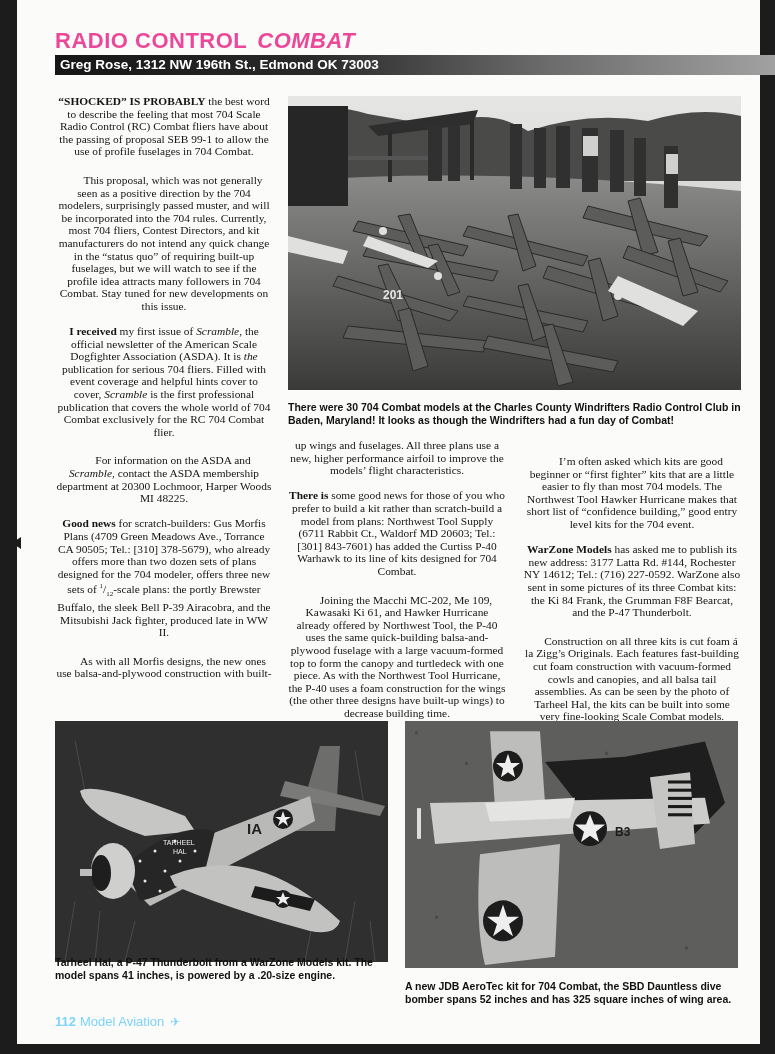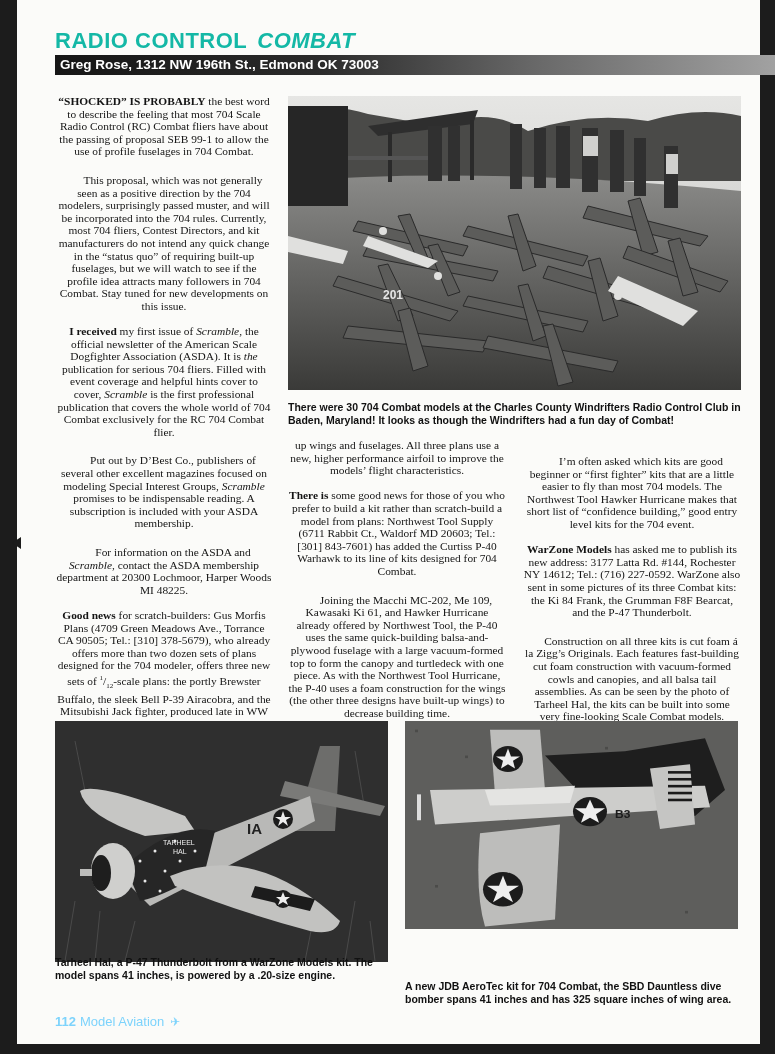--- a/index.html
+++ b/index.html
@@ -22,7 +22,7 @@
   .title {
     position: absolute; left: 55px; top: 28px;
     font-family: "Liberation Sans", sans-serif; font-weight: bold;
-    font-size: 22px; letter-spacing: 0.5px; color: #14b8a6;
+    font-size: 22px; letter-spacing: 0.5px; color: #ec4899;
     white-space: nowrap;
   }
   .title .it { font-style: italic; margin-left: 10px; }

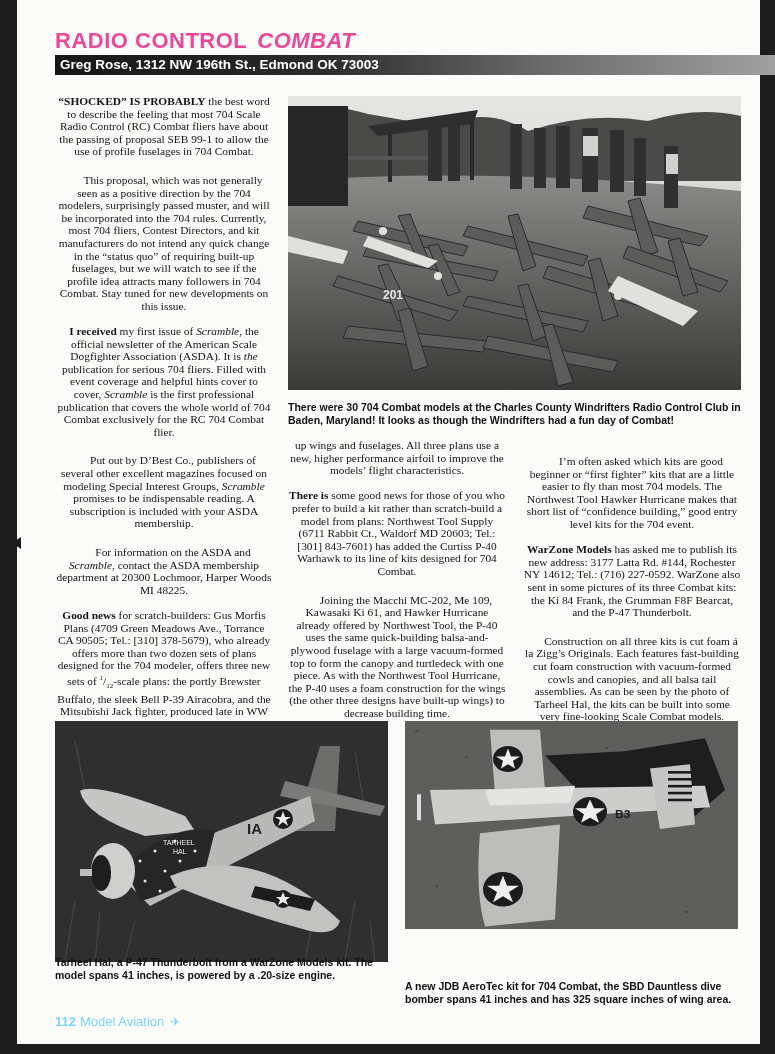--- a/index.html
+++ b/index.html
@@ -82,7 +82,6 @@
   <p><b>“SHOCKED” IS PROBABLY</b><span> the best word to describe the feeling that most 704 Scale Radio Control (RC) Combat fliers have about the passing of proposal SEB 99-1 to allow the use of profile fuselages in 704 Combat.</span></p>
   <p class="ind">This proposal, which was not generally seen as a positive direction by the 704 modelers, surprisingly passed muster, and will be incorporated into the 704 rules. Currently, most 704 fliers, Contest Directors, and kit manufacturers do not intend any quick change in the “status quo” of requiring built-up fuselages, but we will watch to see if the profile idea attracts many followers in 704 Combat. Stay tuned for new developments on this issue.</p>
   <p class="gap"><b>I received</b><span> my first issue of </span><i>Scramble</i><span>, the official newsletter of the American Scale Dogfighter Association (ASDA). It is </span><i>the</i><span> publication for serious 704 fliers. Filled with event coverage and helpful hints cover to cover, </span><i>Scramble</i><span> is the first professional publication that covers the whole world of 704 Combat exclusively for the RC 704 Combat flier.</span></p>
-  <p class="ind"><span>Put out by D’Best Co., publishers of several other excellent magazines focused on modeling Special Interest Groups, </span><i>Scramble</i><span> promises to be indispensable reading. A subscription is included with your ASDA membership.</span></p>
   <p class="ind"><span>For information on the ASDA and </span><i>Scramble</i><span>, contact the ASDA membership department at 20300 Lochmoor, Harper Woods MI 48225.</span></p>
   <p class="gap"><b>Good news</b><span> for scratch-builders: Gus Morfis Plans (4709 Green Meadows Ave., Torrance CA 90505; Tel.: [310] 378-5679), who already offers more than two dozen sets of plans designed for the 704 modeler, offers three new sets of </span><sup class="frac">1</sup>/<sub class="frac">12</sub><span>-scale plans: the portly Brewster Buffalo, the sleek Bell P-39 Airacobra, and the Mitsubishi Jack fighter, produced late in WW II.</span></p>
   <p class="ind">As with all Morfis designs, the new ones use balsa-and-plywood construction with built-</p>

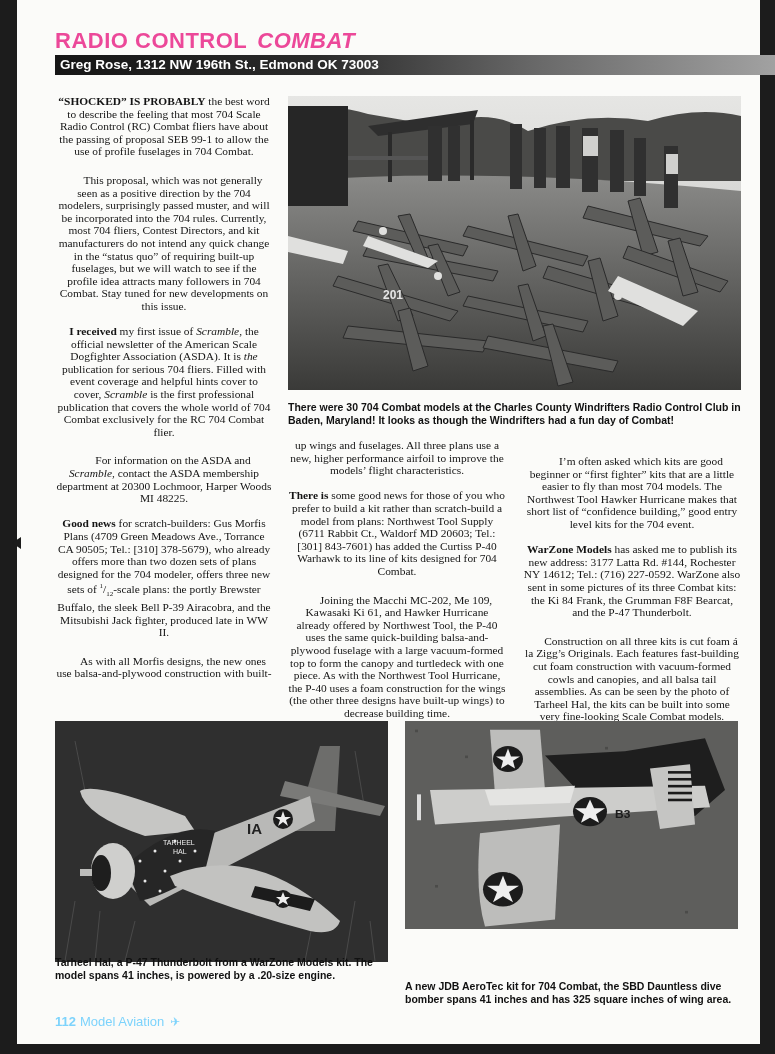--- a/index.html
+++ b/index.html
@@ -50,7 +50,7 @@
   .photo svg { display: block; width: 100%; height: 100%; }
   .photo-main { left: 288px; top: 96px; width: 453px; height: 294px; }
   .photo-p47 { left: 55px; top: 721px; width: 333px; height: 241px; }
-  .photo-sbd { left: 405px; top: 721px; width: 333px; height: 208px; }
+  .photo-sbd { left: 405px; top: 721px; width: 333px; height: 247px; }
   .caption {
     position: absolute; font-family: "Liberation Sans", sans-serif; font-weight: bold;
     font-size: 10.5px; line-height: 13px; color: #111;

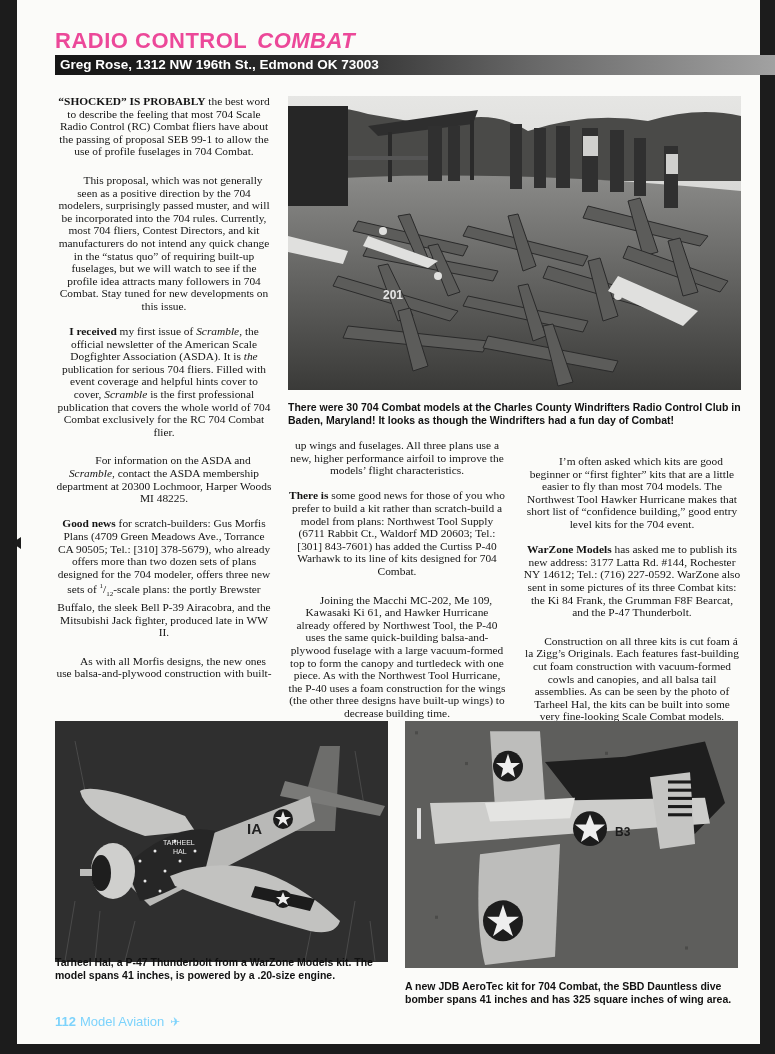--- a/index.html
+++ b/index.html
@@ -243,7 +243,7 @@
 </div>
 
 <div class="caption cap-p47">Tarheel Hal, a P-47 Thunderbolt from a WarZone Models kit. The model spans 41 inches, is powered by a .20-size engine.</div>
-<div class="caption cap-sbd">A new JDB AeroTec kit for 704 Combat, the SBD Dauntless dive bomber spans 41 inches and has 325 square inches of wing area.</div>
+<div class="caption cap-sbd">A new JDB AeroTec kit for 704 Combat, the SBD Dauntless dive bomber spans 52 inches and has 325 square inches of wing area.</div>
 
 <div class="folio">
   <span class="num">112</span><span>Model Aviation</span><span class="plane">✈</span>

